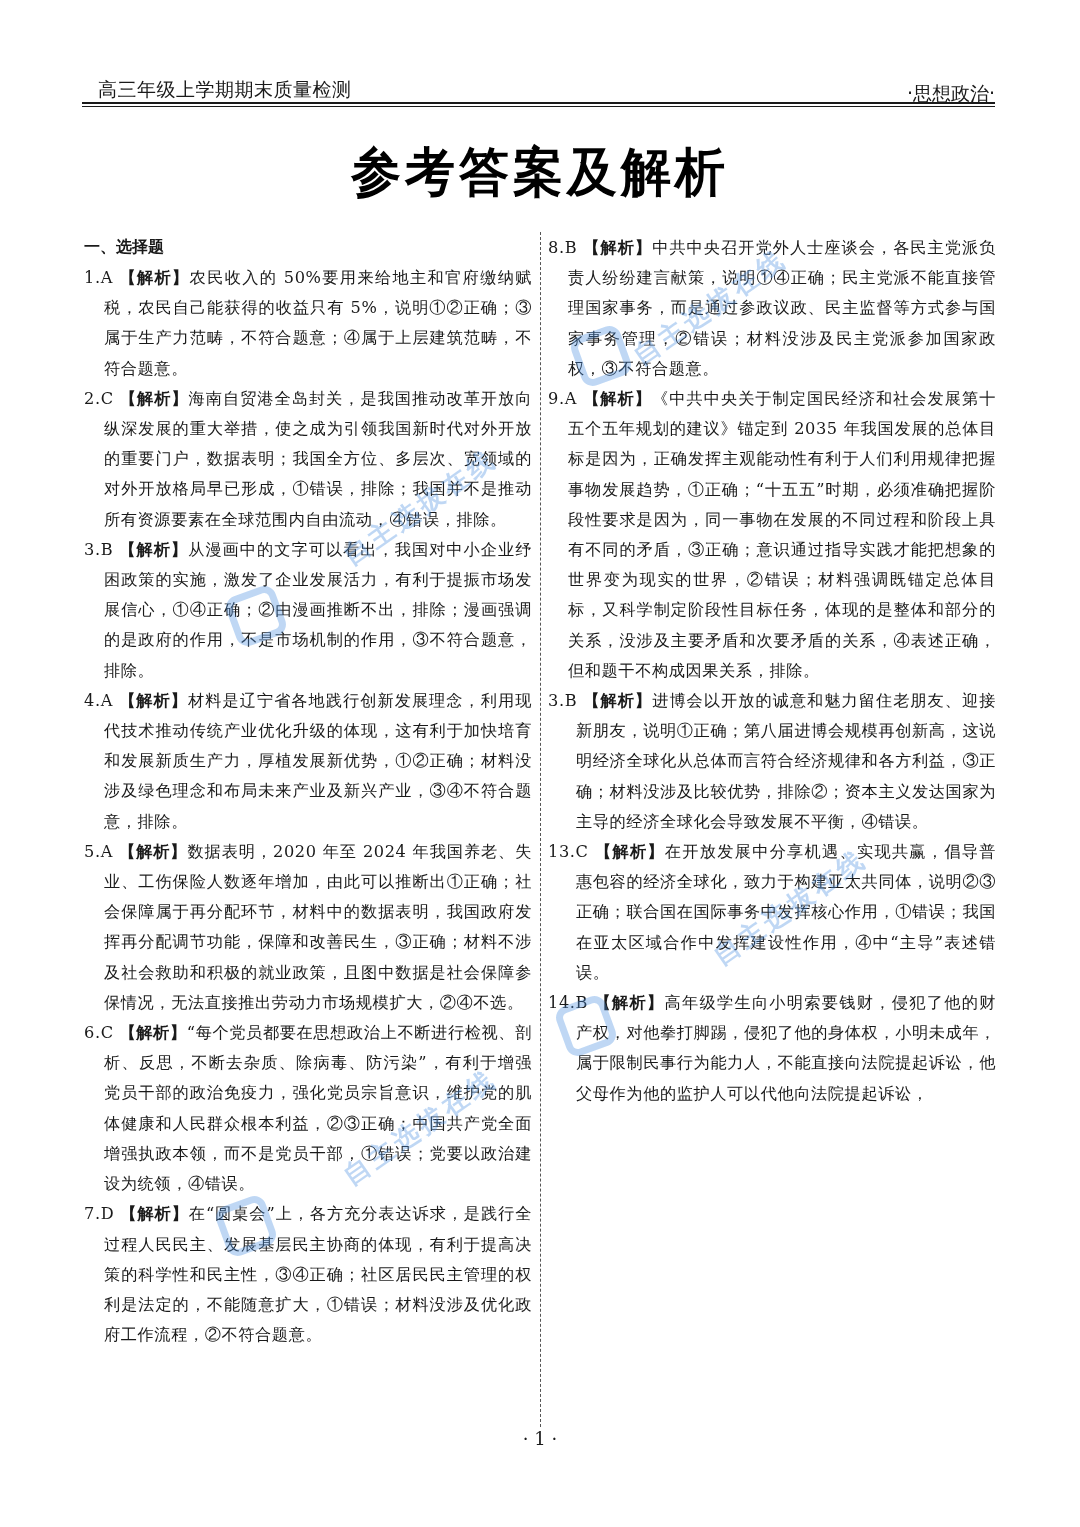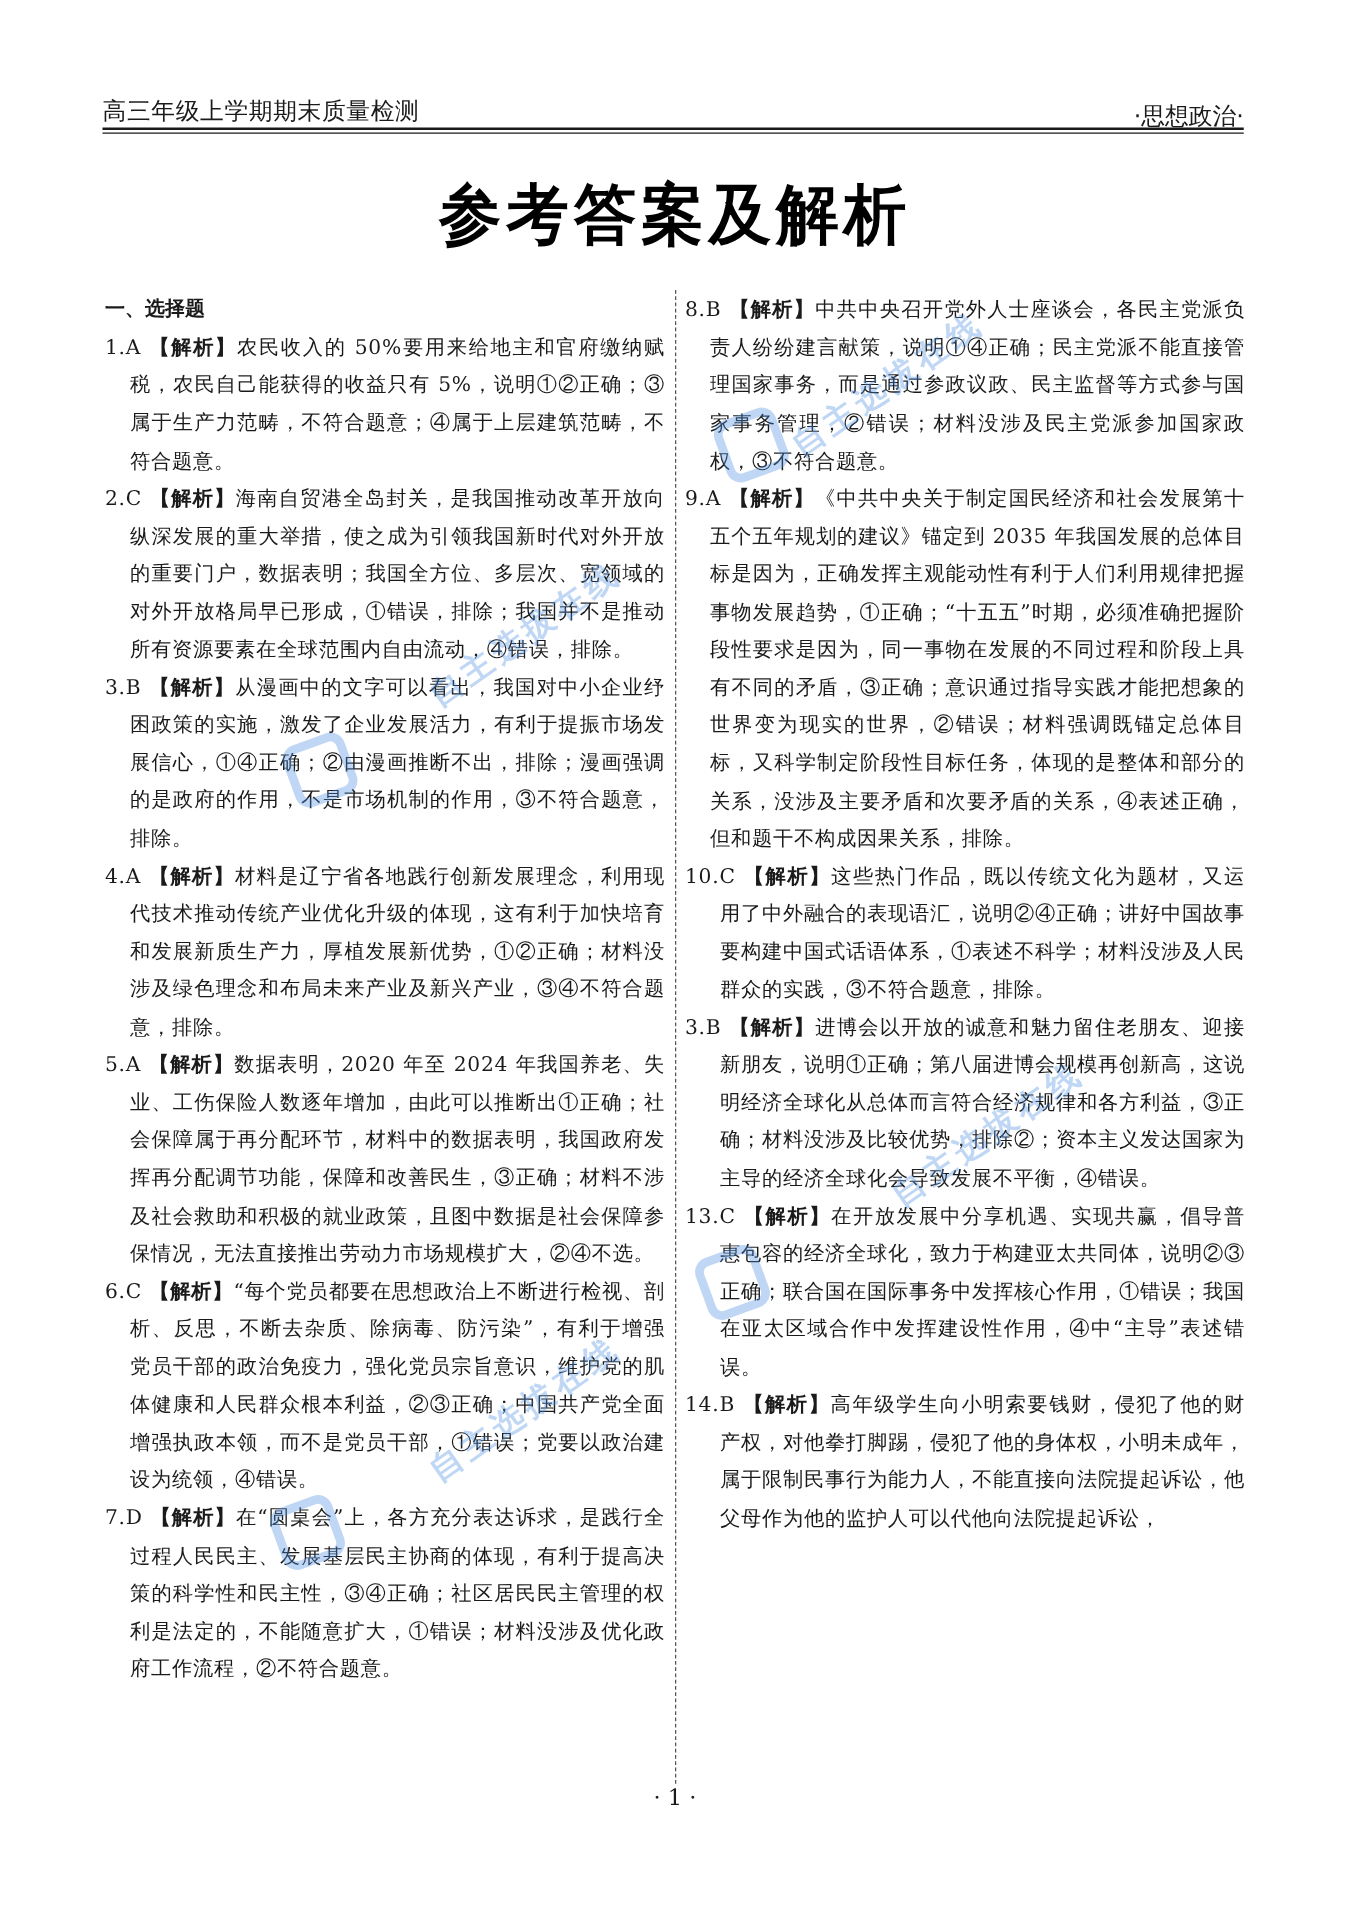--- a/index.html
+++ b/index.html
@@ -12,7 +12,7 @@
     border-bottom: 2.5px solid #1a1a1a;
   }
   .header .left {
-    position: absolute; left: 0; top: 0; font-size: 19px; line-height: 22px;
+    position: absolute; left: 16px; top: 0; font-size: 19px; line-height: 22px;
     font-family: "DejaVu Sans", "Liberation Sans", sans-serif; letter-spacing: 0.5px;
   }
   .header .right {

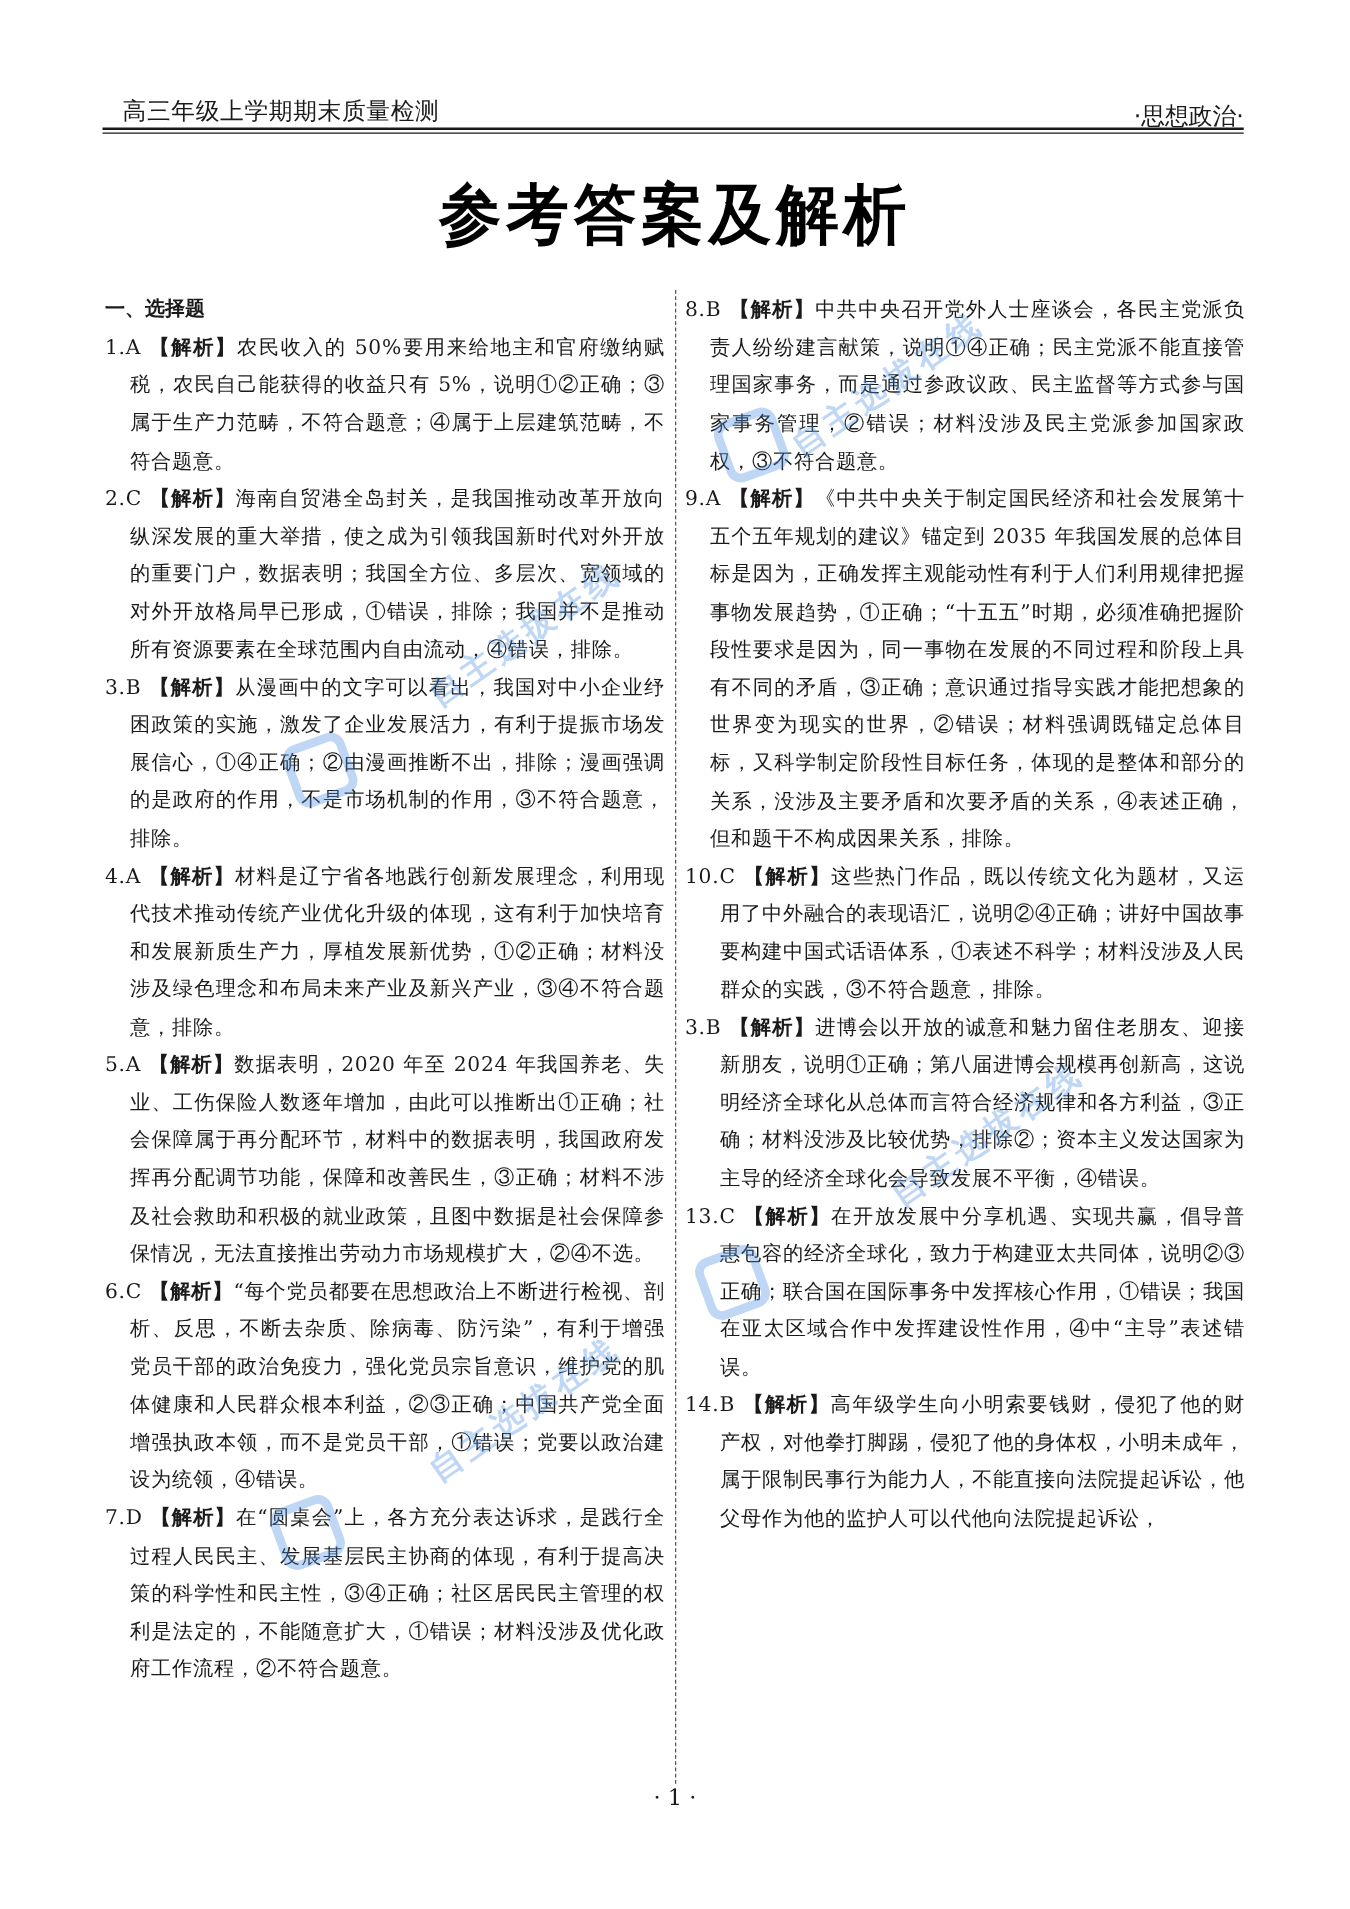--- a/index.html
+++ b/index.html
@@ -95,7 +95,6 @@
   <div id="right-items">
       <div class="item"><span class="num">8.</span><span class="num">B</span> <span class="tag">【解析】</span><span>中共中央召开党外人士座谈会，各民主党派负责人纷纷建言献策，说明①④正确；民主党派不能直接管理国家事务，而是通过参政议政、民主监督等方式参与国家事务管理，②错误；材料没涉及民主党派参加国家政权，③不符合题意。</span></div>
       <div class="item"><span class="num">9.</span><span class="num">A</span> <span class="tag">【解析】</span><span>《中共中央关于制定国民经济和社会发展第十五个五年规划的建议》锚定到 2035 年我国发展的总体目标是因为，正确发挥主观能动性有利于人们利用规律把握事物发展趋势，①正确；“十五五”时期，必须准确把握阶段性要求是因为，同一事物在发展的不同过程和阶段上具有不同的矛盾，③正确；意识通过指导实践才能把想象的世界变为现实的世界，②错误；材料强调既锚定总体目标，又科学制定阶段性目标任务，体现的是整体和部分的关系，没涉及主要矛盾和次要矛盾的关系，④表述正确，但和题干不构成因果关系，排除。</span></div>
-      <div class="item wide"><span class="num">10.</span><span class="num">C</span> <span class="tag">【解析】</span><span>这些热门作品，既以传统文化为题材，又运用了中外融合的表现语汇，说明②④正确；讲好中国故事要构建中国式话语体系，①表述不科学；材料没涉及人民群众的实践，③不符合题意，排除。</span></div>
       <div class="item wide"><span class="num">3.</span><span class="num">B</span> <span class="tag">【解析】</span><span>进博会以开放的诚意和魅力留住老朋友、迎接新朋友，说明①正确；第八届进博会规模再创新高，这说明经济全球化从总体而言符合经济规律和各方利益，③正确；材料没涉及比较优势，排除②；资本主义发达国家为主导的经济全球化会导致发展不平衡，④错误。</span></div>
       <div class="item wide"><span class="num">13.</span><span class="num">C</span> <span class="tag">【解析】</span><span>在开放发展中分享机遇、实现共赢，倡导普惠包容的经济全球化，致力于构建亚太共同体，说明②③正确；联合国在国际事务中发挥核心作用，①错误；我国在亚太区域合作中发挥建设性作用，④中“主导”表述错误。</span></div>
       <div class="item wide"><span class="num">14.</span><span class="num">B</span> <span class="tag">【解析】</span><span>高年级学生向小明索要钱财，侵犯了他的财产权，对他拳打脚踢，侵犯了他的身体权，小明未成年，属于限制民事行为能力人，不能直接向法院提起诉讼，他父母作为他的监护人可以代他向法院提起诉讼，</span></div>

